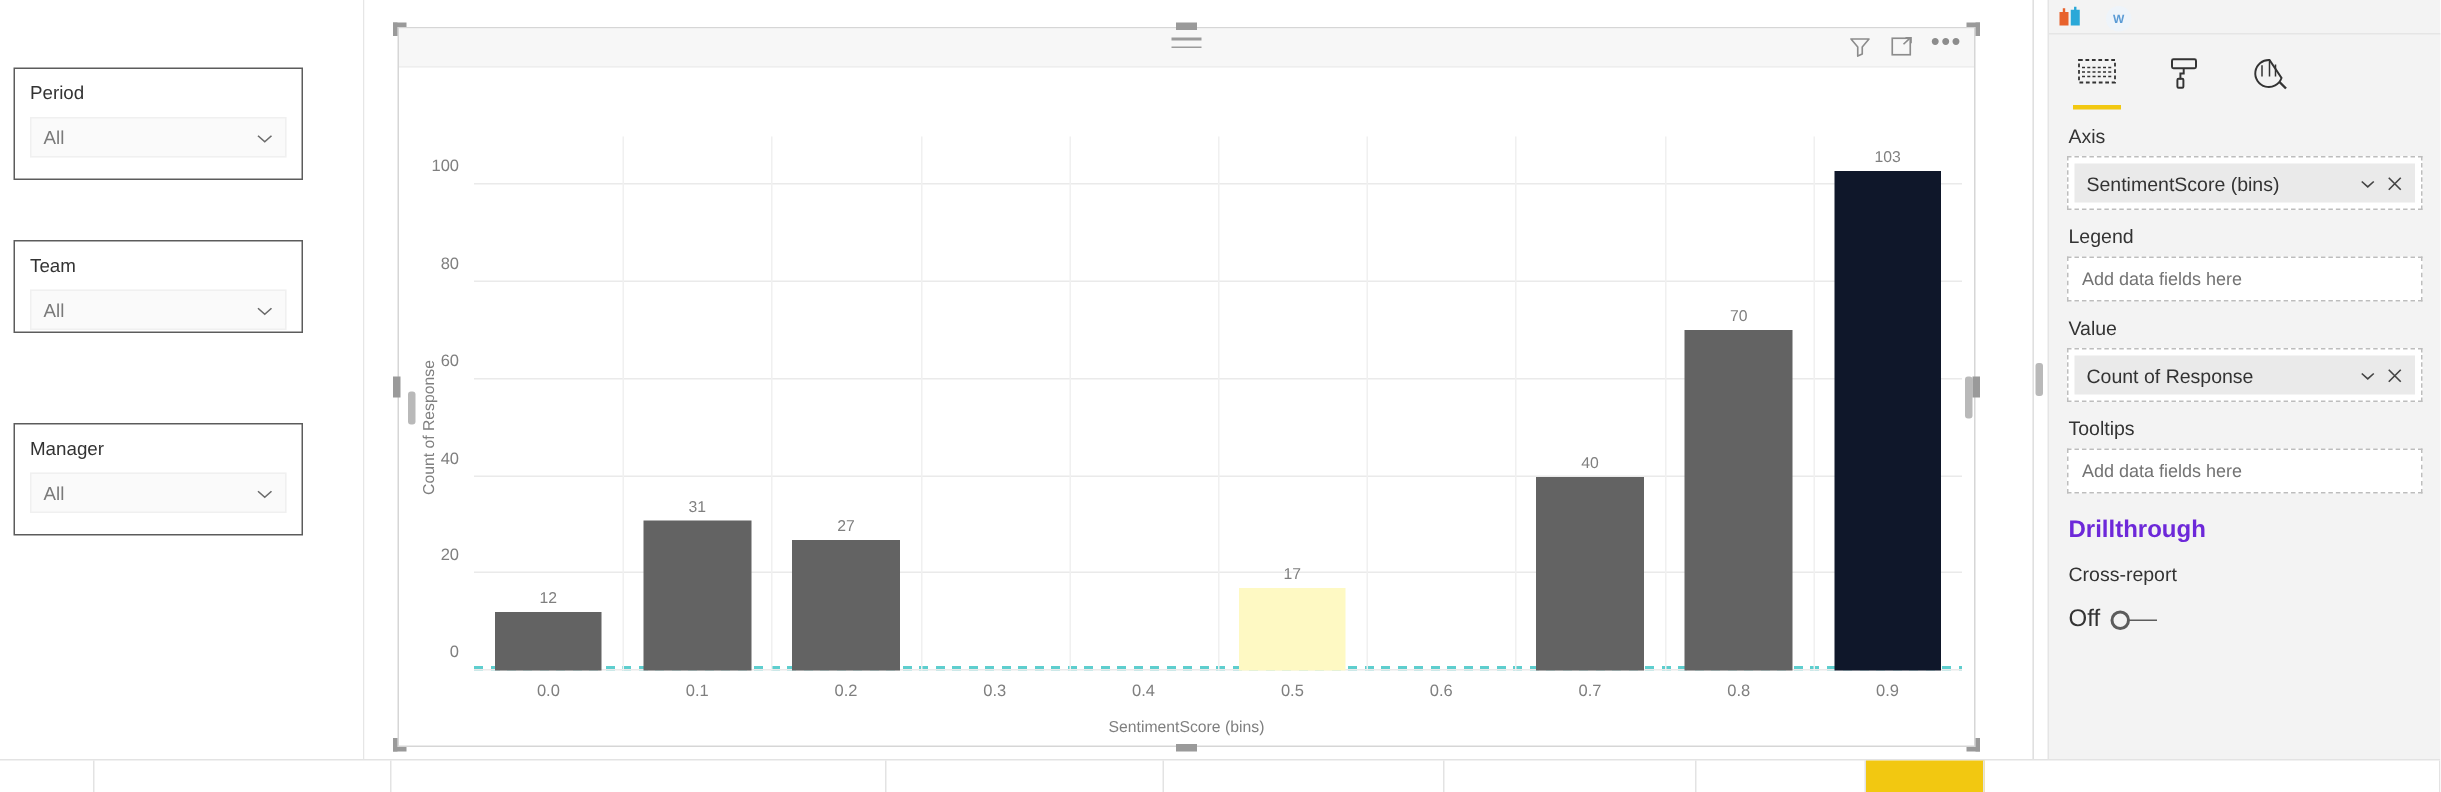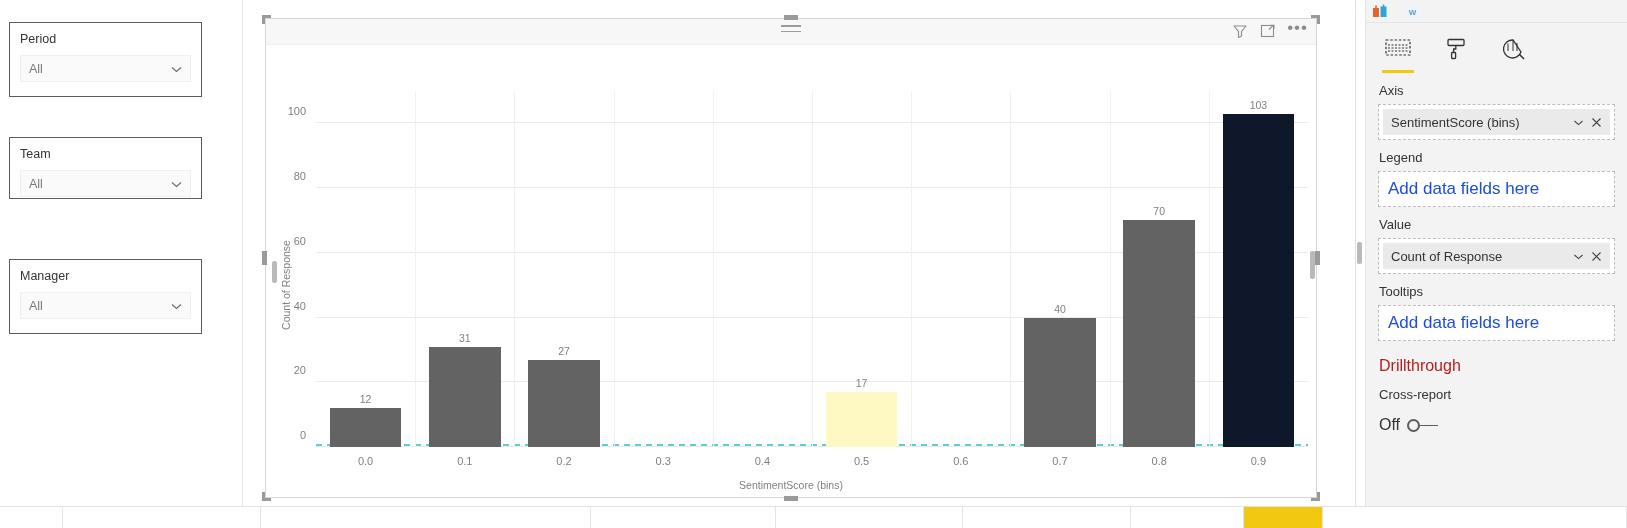--- a/index.html
+++ b/index.html
@@ -31,6 +31,7 @@
     border: 1px solid #5c5c5c;
     background: #ffffff;
     padding: 9px 10px 12px 10px;
+    margin-top: 23px;
   }
   .slicer-1 { top: 22px; height: 75px; }
   .slicer-2 { top: 137px; height: 62px; }

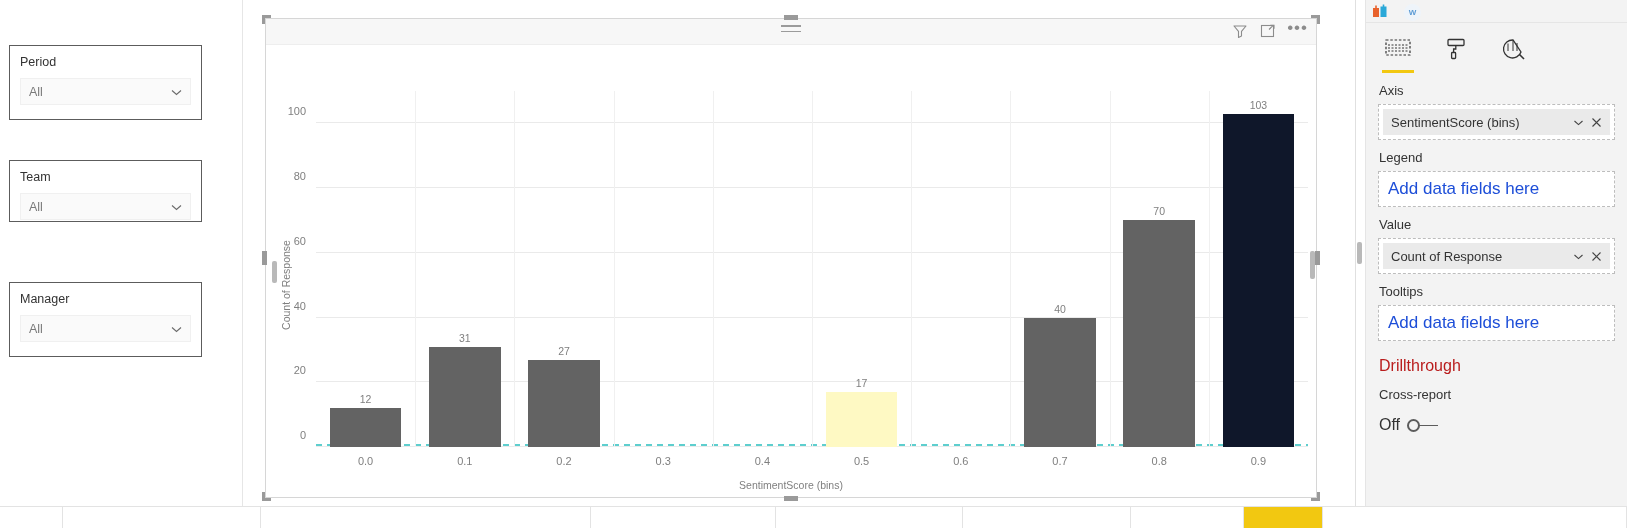--- a/index.html
+++ b/index.html
@@ -364,8 +364,8 @@
   }
   .field-well.empty {
     padding: 7px 9px;
-    font-size: 17px;
-    color: #1d4ed8;
+    font-size: 12px;
+    color: #737373;
   }
   .field-chip {
     display: flex;

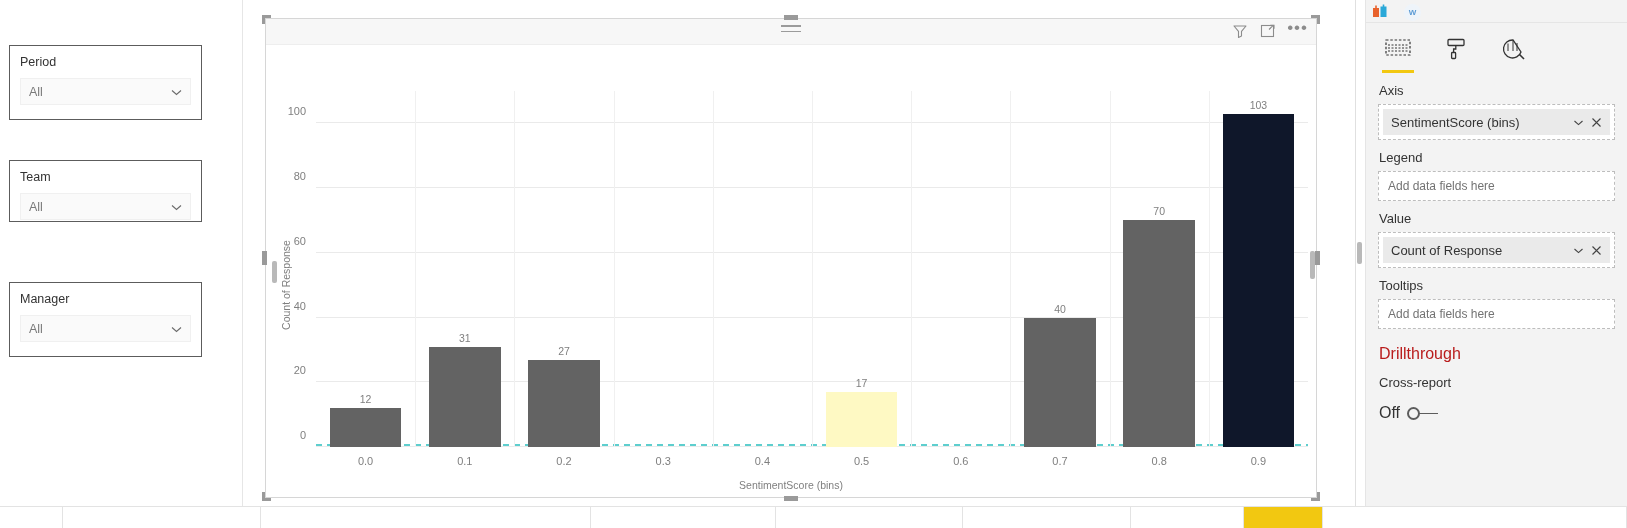--- a/index.html
+++ b/index.html
@@ -392,8 +392,8 @@
   }
   .drill-heading {
     font-size: 16px;
-    color: #b91c1c;
-    font-weight: 400;
+    color: #6d28d9;
+    font-weight: 700;
     margin: 16px 0 0 13px;
   }
   .drill-sub {

